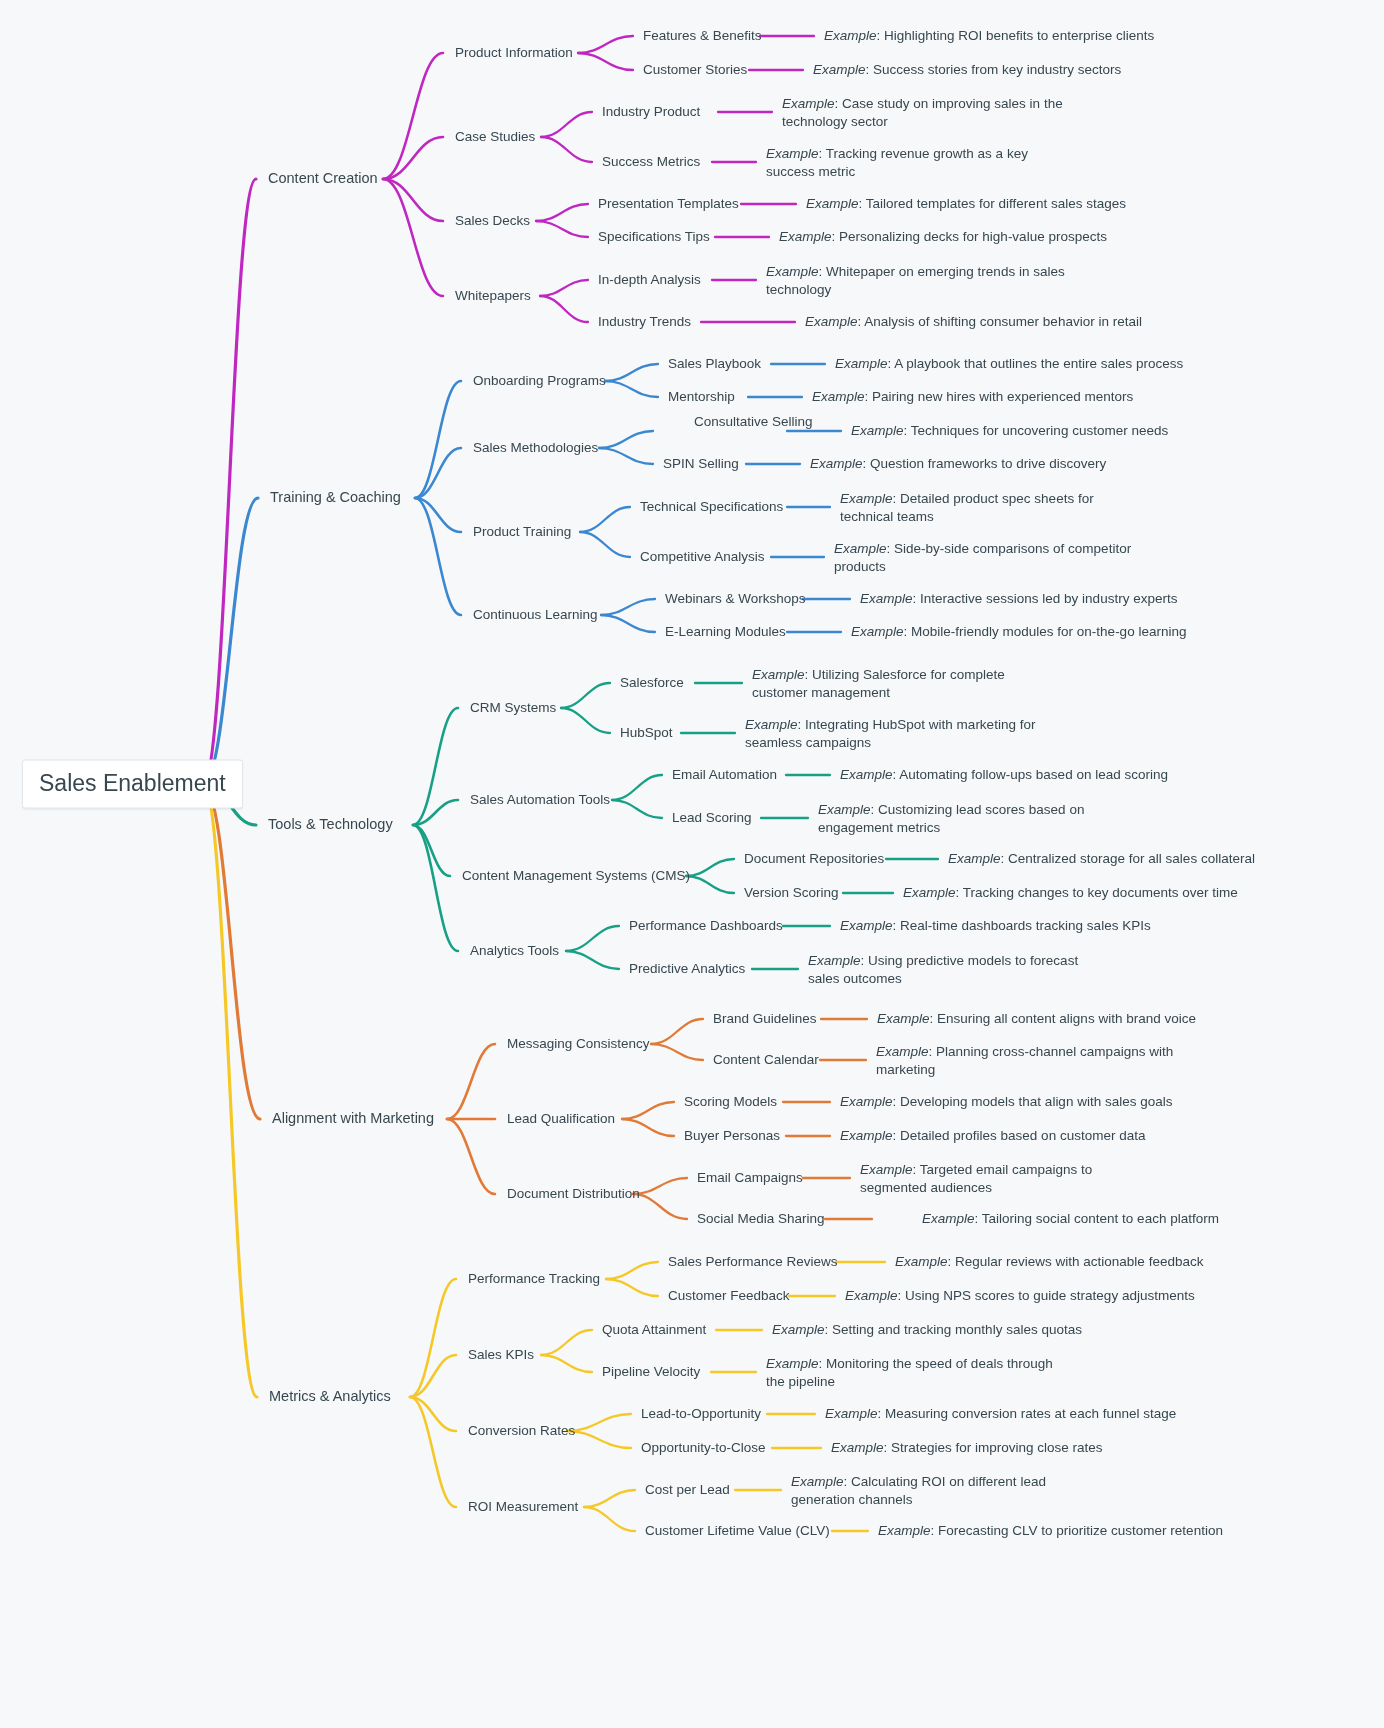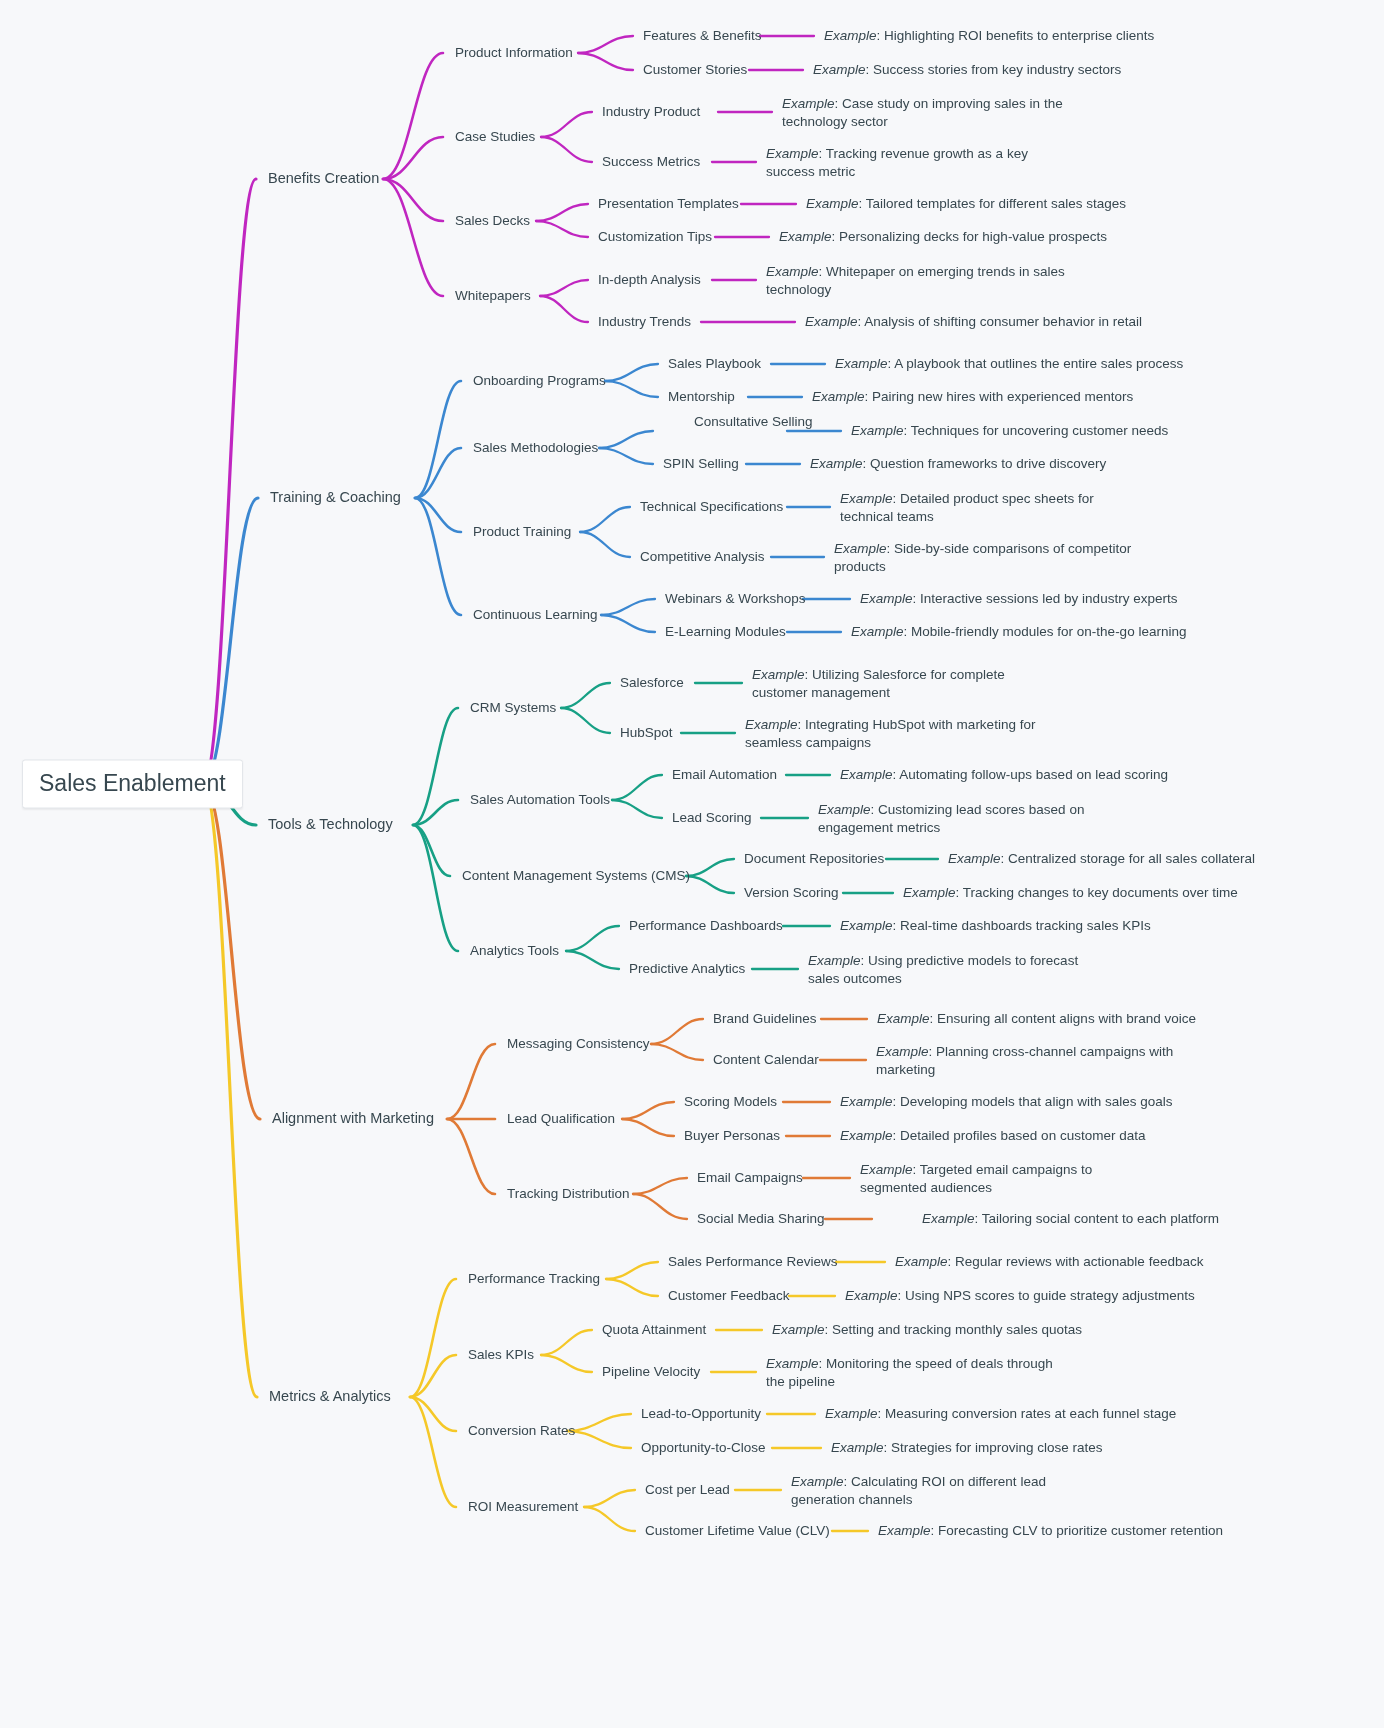--- a/index.html
+++ b/index.html
@@ -165,7 +165,7 @@
     </svg>
   <div id="label-layer">
       <div class="root-node" style="left: 22px; top: 784px;">Sales Enablement</div>
-      <div class="node-label lvl1" style="left: 268px; top: 179px;">Benefits Creation</div>
+      <div class="node-label lvl1" style="left: 268px; top: 179px;">Content Creation</div>
       <div class="node-label lvl2" style="left: 455px; top: 53px;">Product Information</div>
       <div class="node-label lvl3" style="left: 643px; top: 36px;">Features &amp; Benefits</div>
       <div class="node-label lvl3" style="left: 824px; top: 36px;"><span class="ex-word">Example</span><span>: Highlighting ROI benefits to enterprise clients</span></div>

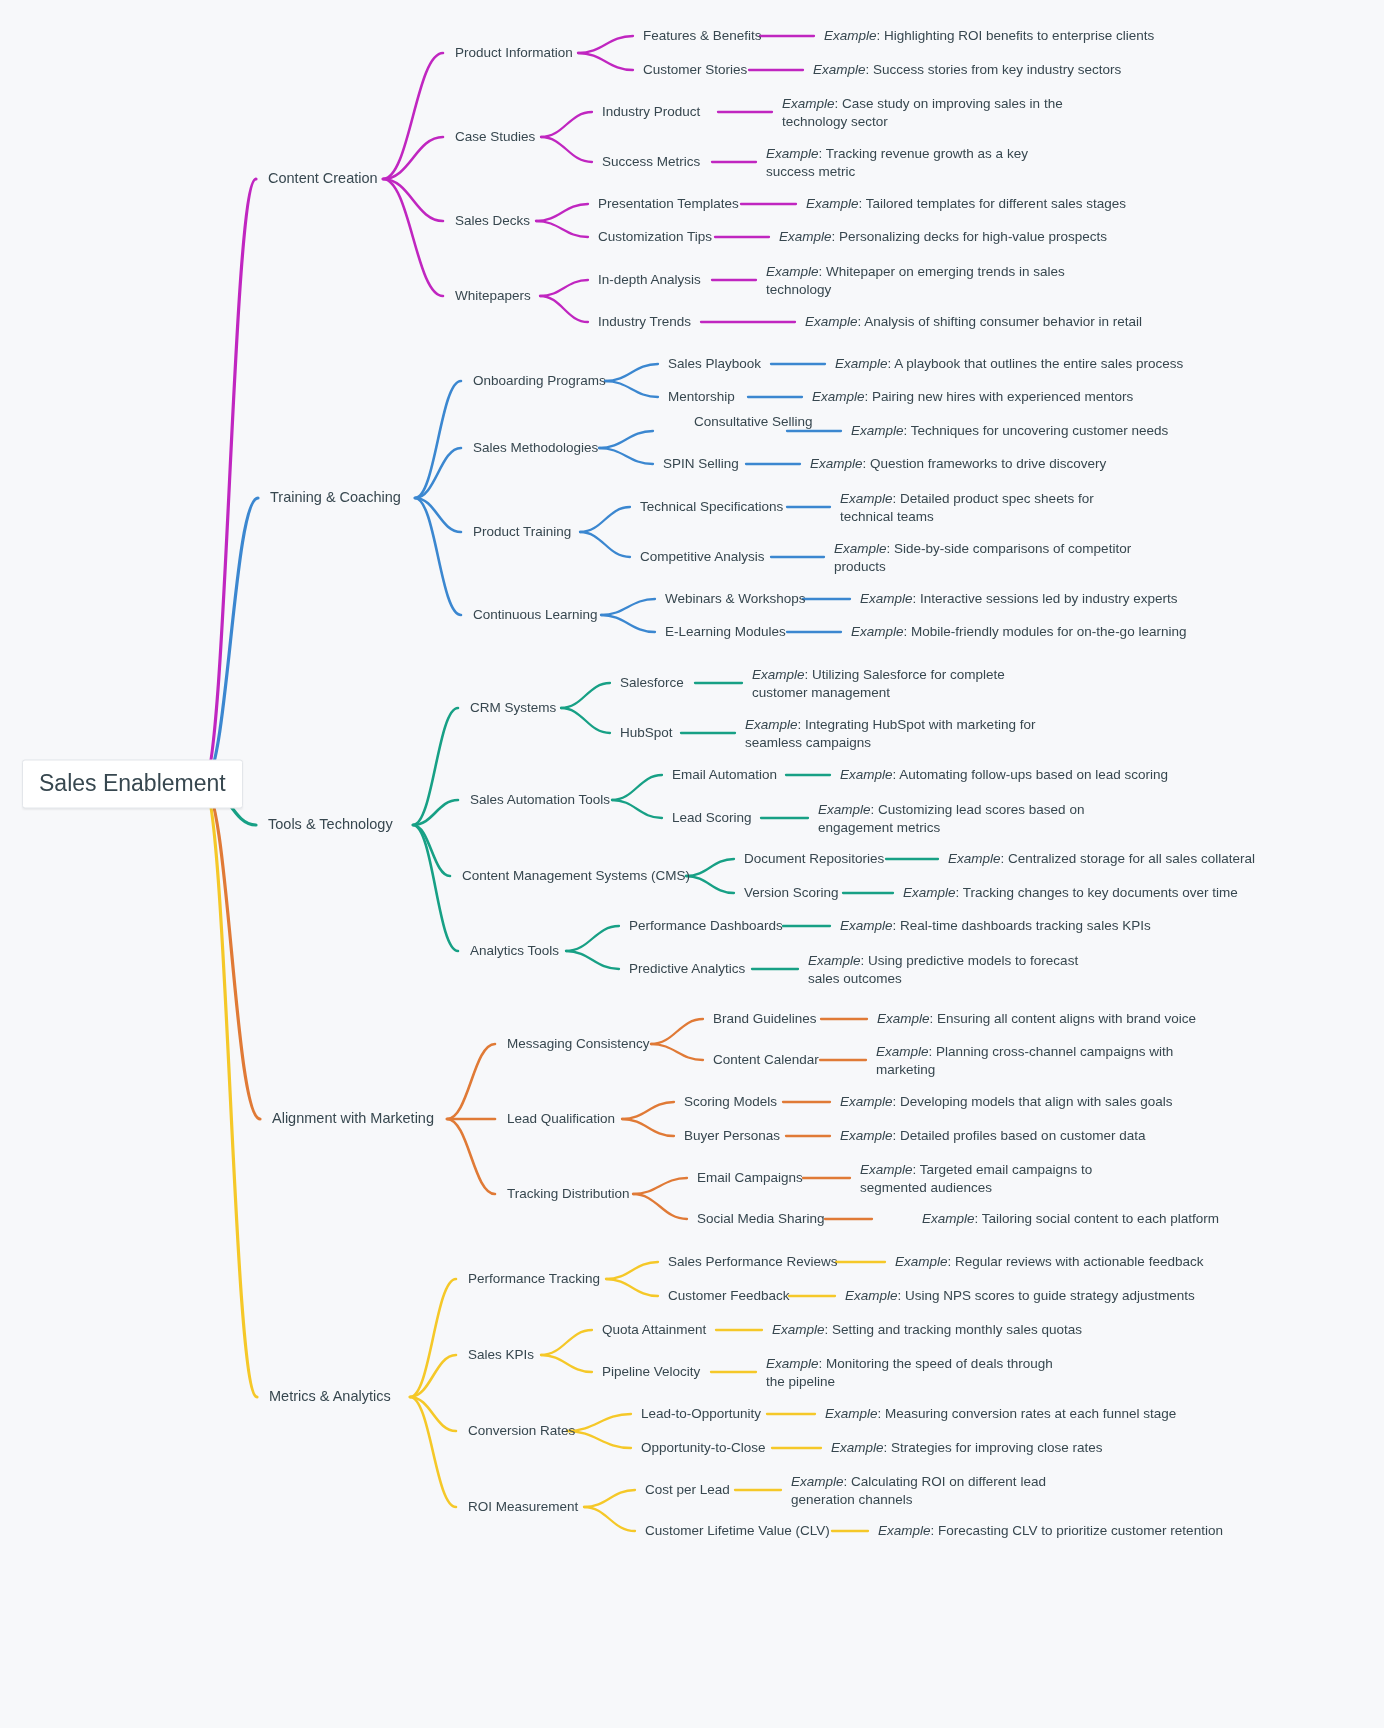--- a/index.html
+++ b/index.html
@@ -179,7 +179,7 @@
       <div class="node-label lvl2" style="left: 455px; top: 221px;">Sales Decks</div>
       <div class="node-label lvl3" style="left: 598px; top: 204px;">Presentation Templates</div>
       <div class="node-label lvl3" style="left: 806px; top: 204px;"><span class="ex-word">Example</span><span>: Tailored templates for different sales stages</span></div>
-      <div class="node-label lvl3" style="left: 598px; top: 237px;">Customization Tips</div>
+      <div class="node-label lvl3" style="left: 598px; top: 237px;">Specifications Tips</div>
       <div class="node-label lvl3" style="left: 779px; top: 237px;"><span class="ex-word">Example</span><span>: Personalizing decks for high-value prospects</span></div>
       <div class="node-label lvl2" style="left: 455px; top: 296px;">Whitepapers</div>
       <div class="node-label lvl3" style="left: 598px; top: 280px;">In-depth Analysis</div>

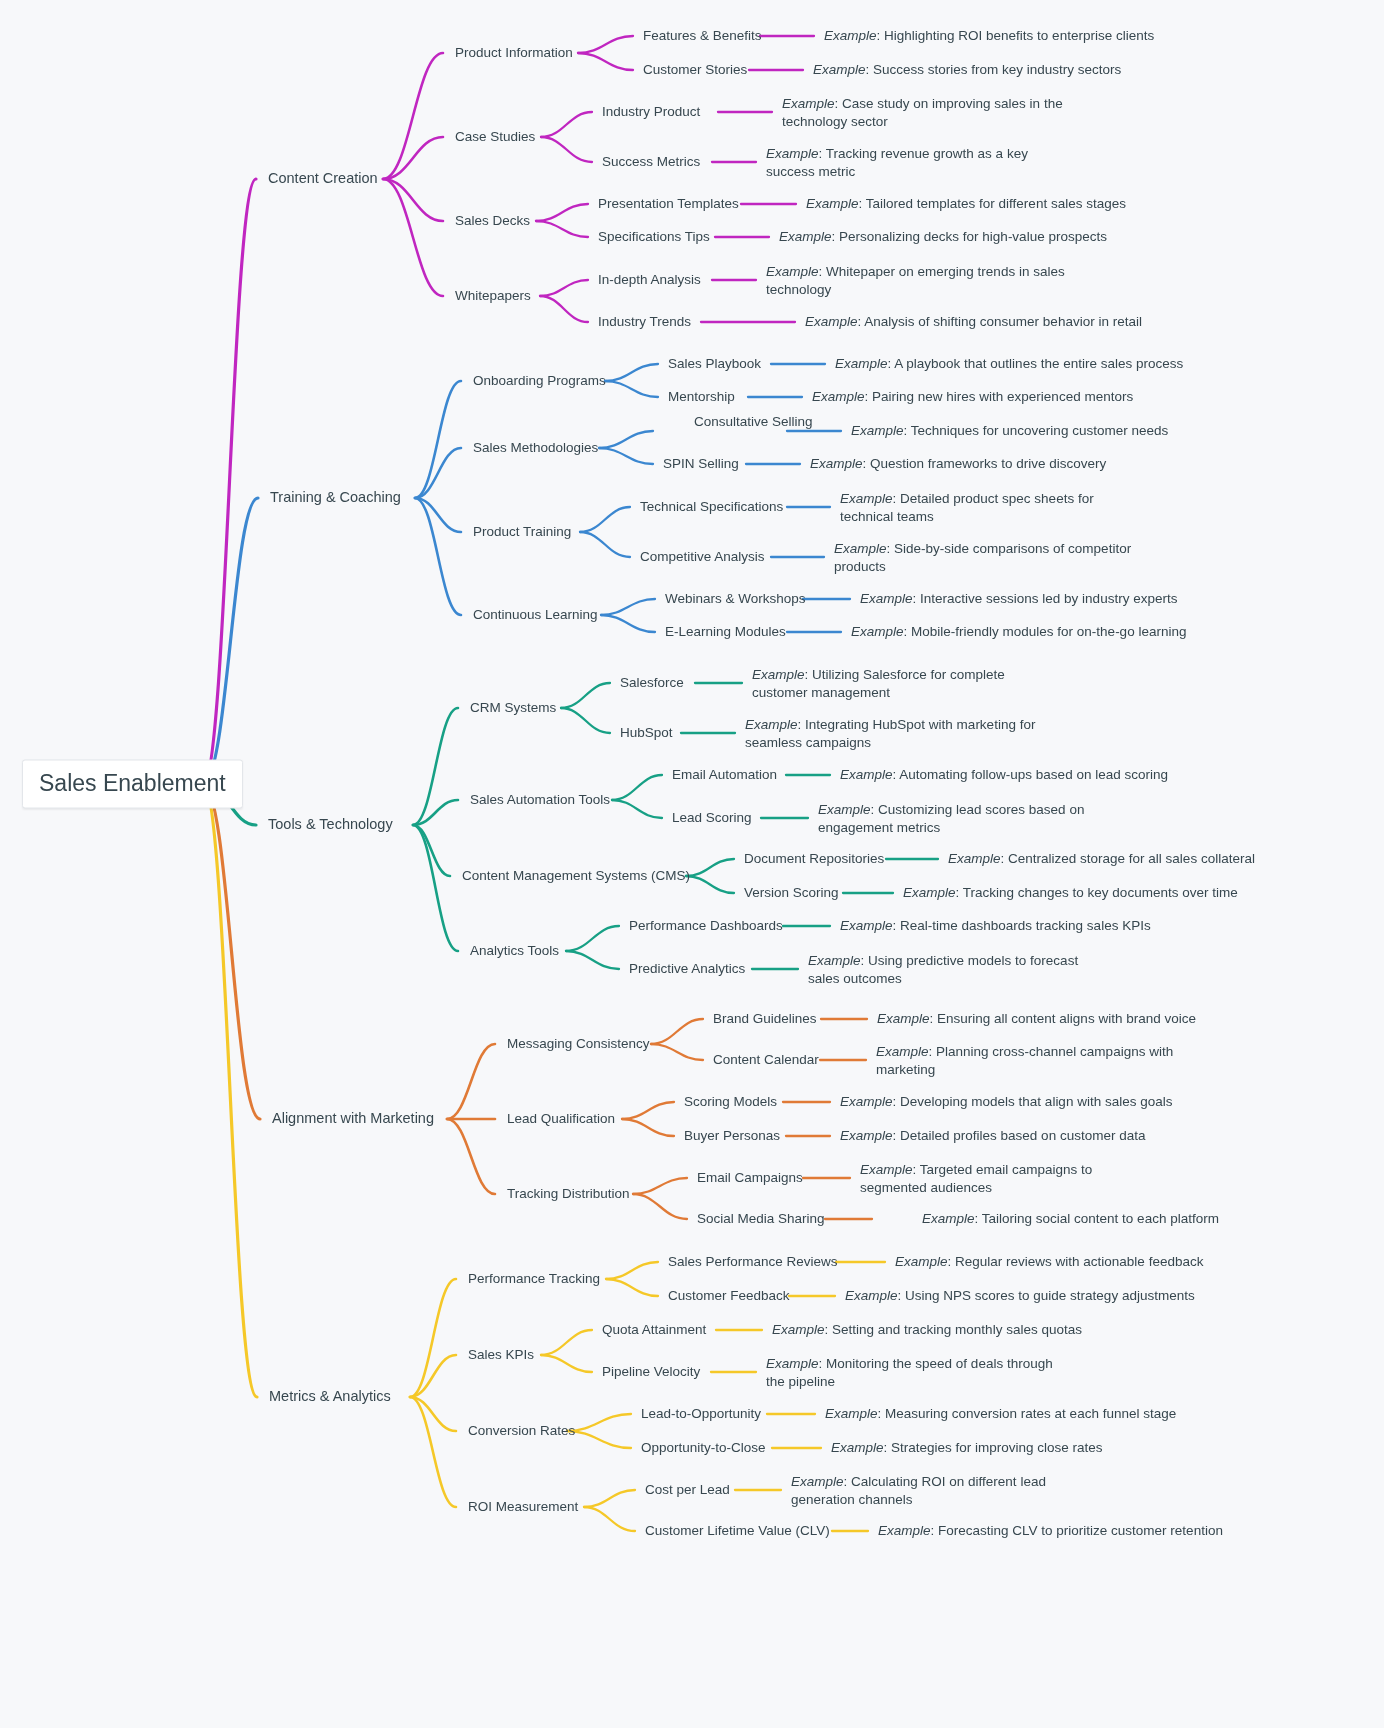--- a/index.html
+++ b/index.html
@@ -239,7 +239,7 @@
       <div class="node-label lvl3" style="left: 840px; top: 1102px;"><span class="ex-word">Example</span><span>: Developing models that align with sales goals</span></div>
       <div class="node-label lvl3" style="left: 684px; top: 1136px;">Buyer Personas</div>
       <div class="node-label lvl3" style="left: 840px; top: 1136px;"><span class="ex-word">Example</span><span>: Detailed profiles based on customer data</span></div>
-      <div class="node-label lvl2" style="left: 507px; top: 1194px;">Tracking Distribution</div>
+      <div class="node-label lvl2" style="left: 507px; top: 1194px;">Document Distribution</div>
       <div class="node-label lvl3" style="left: 697px; top: 1178px;">Email Campaigns</div>
       <div class="node-label lvl3 wrap" style="left: 860px; top: 1178px; width: 300px;"><span class="ex-word">Example</span><span>: Targeted email campaigns to segmented audiences</span></div>
       <div class="node-label lvl3" style="left: 697px; top: 1219px;">Social Media Sharing</div>

